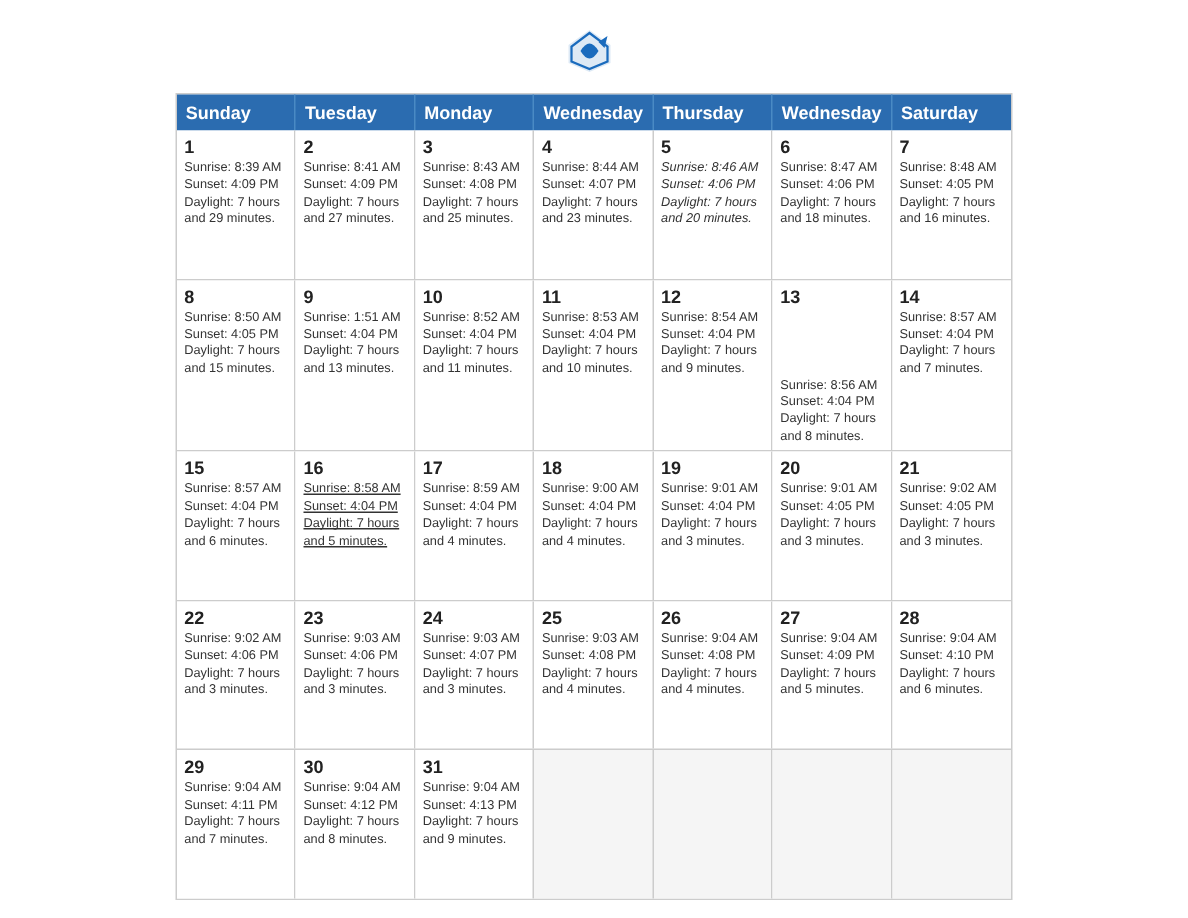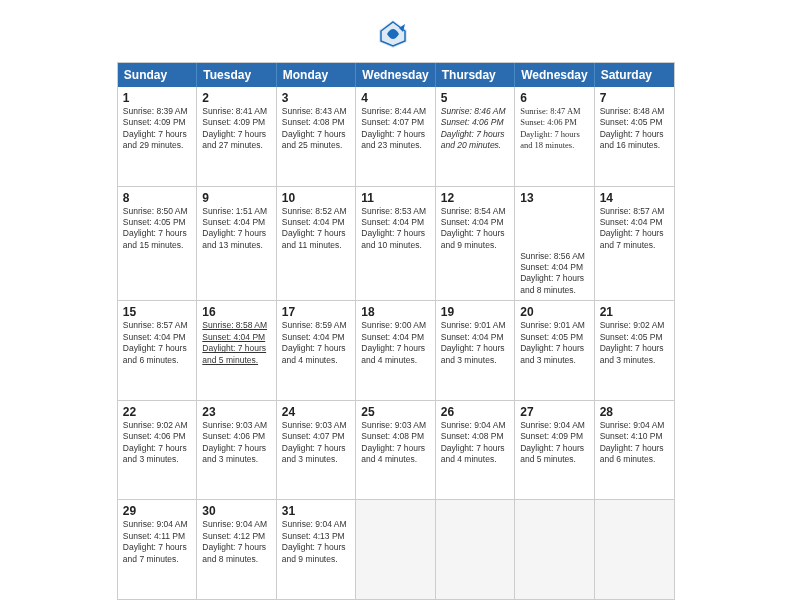--- a/index.html
+++ b/index.html
@@ -183,7 +183,7 @@
           </div>
           <div class="cal-cell">
             <span class="day-num">6</span>
-            <div class="day-info" style="white-space: pre-line; font-family: Liberation Serif, serif;">Sunrise: 8:47 AM
+            <div class="day-info" style="white-space: pre-line;">Sunrise: 8:47 AM
 Sunset: 4:06 PM
 Daylight: 7 hours
 and 18 minutes.</div>

